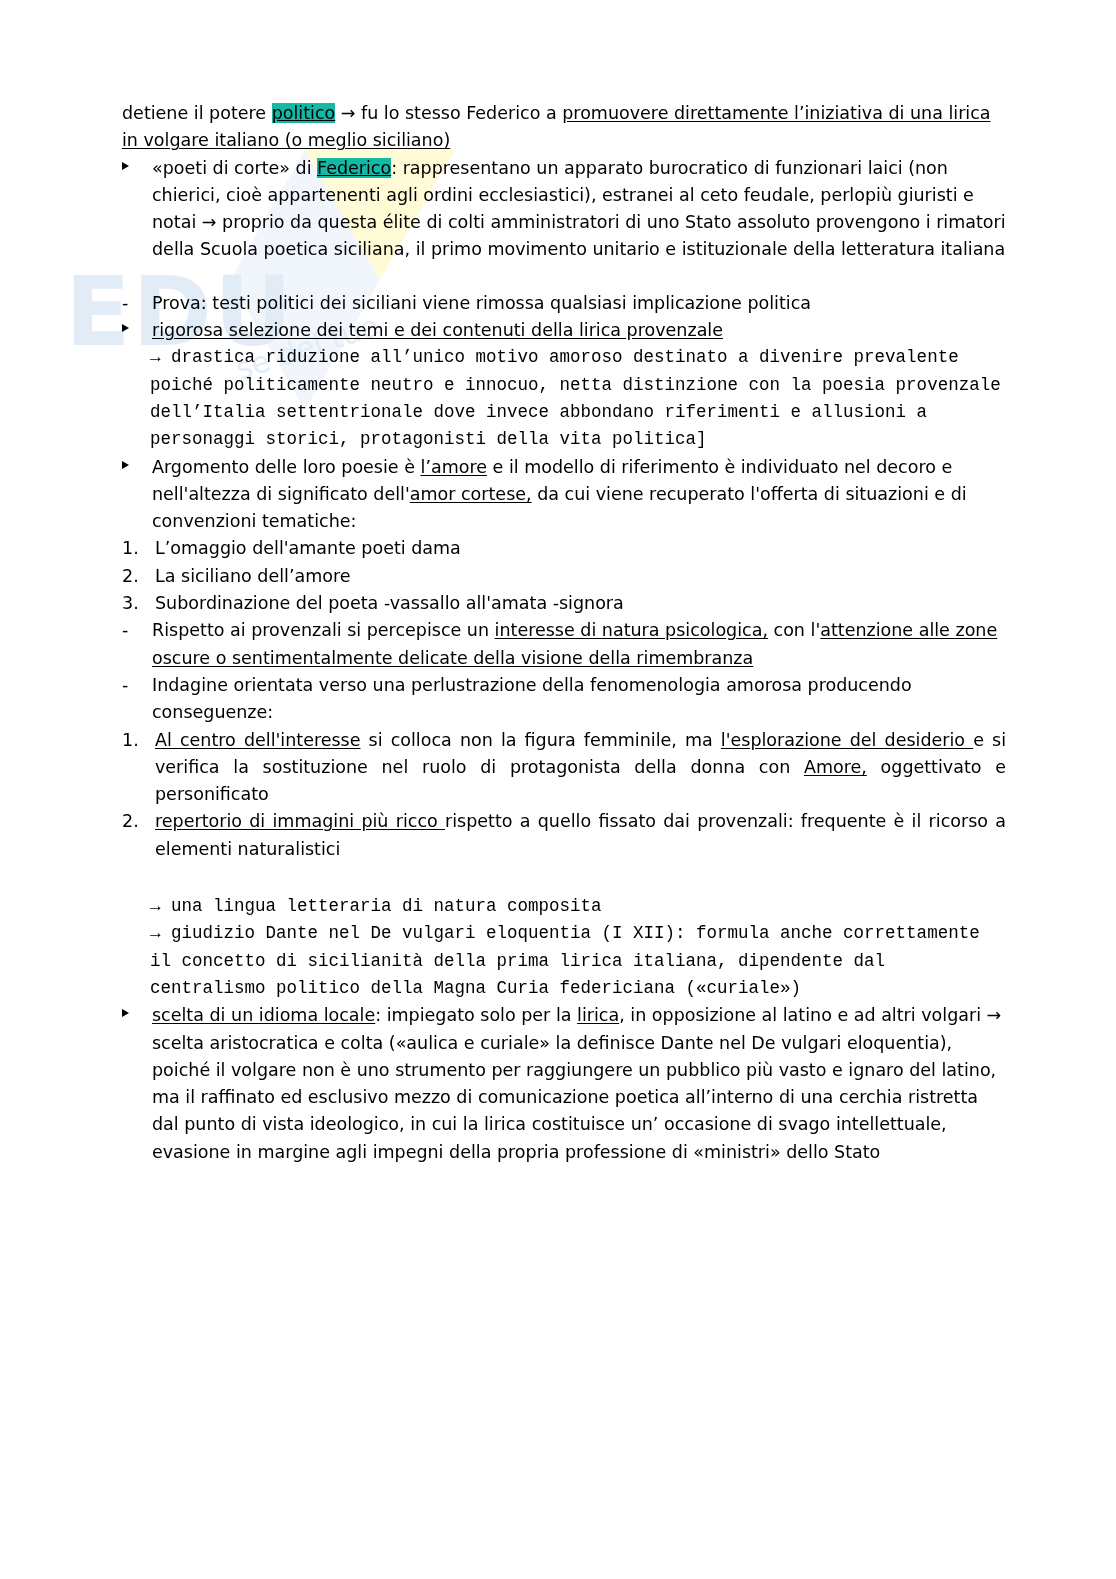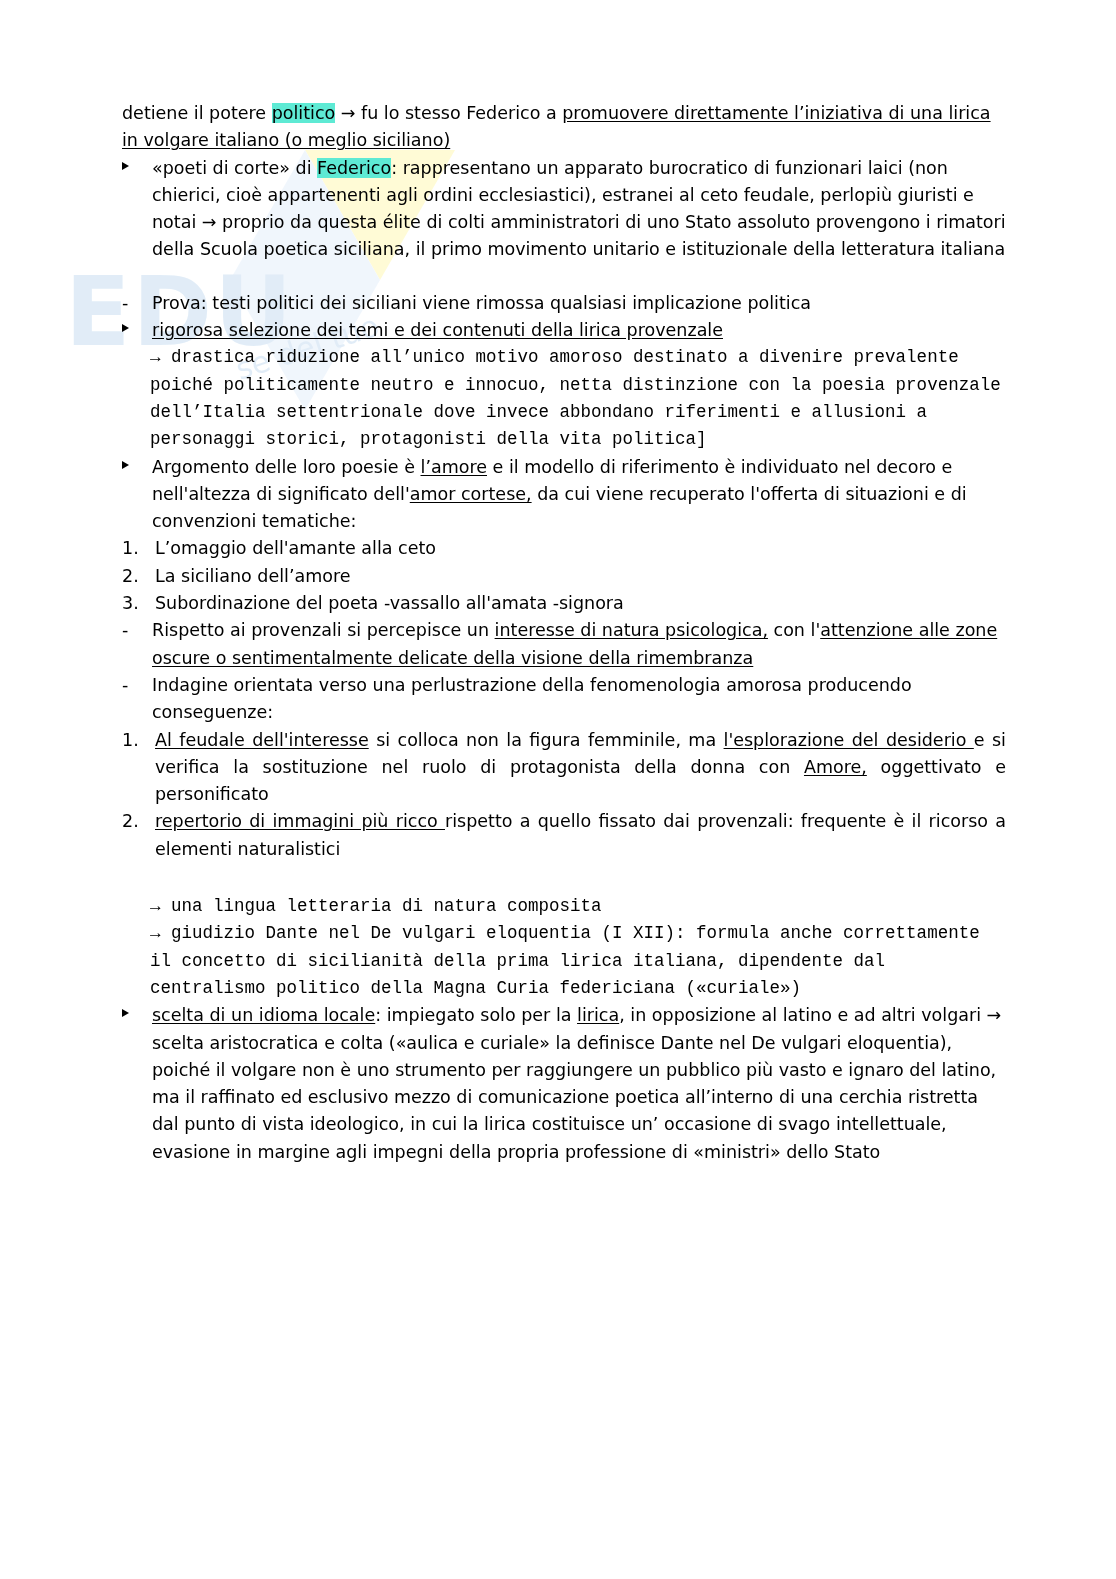--- a/index.html
+++ b/index.html
@@ -80,7 +80,8 @@
   .it {
   }
   .hl-yellow {
-    background: #5eead4;
+    background: #14b8a6;
+    text-decoration: underline;
   }
   .spacer-md { height: 26px; }
   .spacer-lg { height: 30px; }

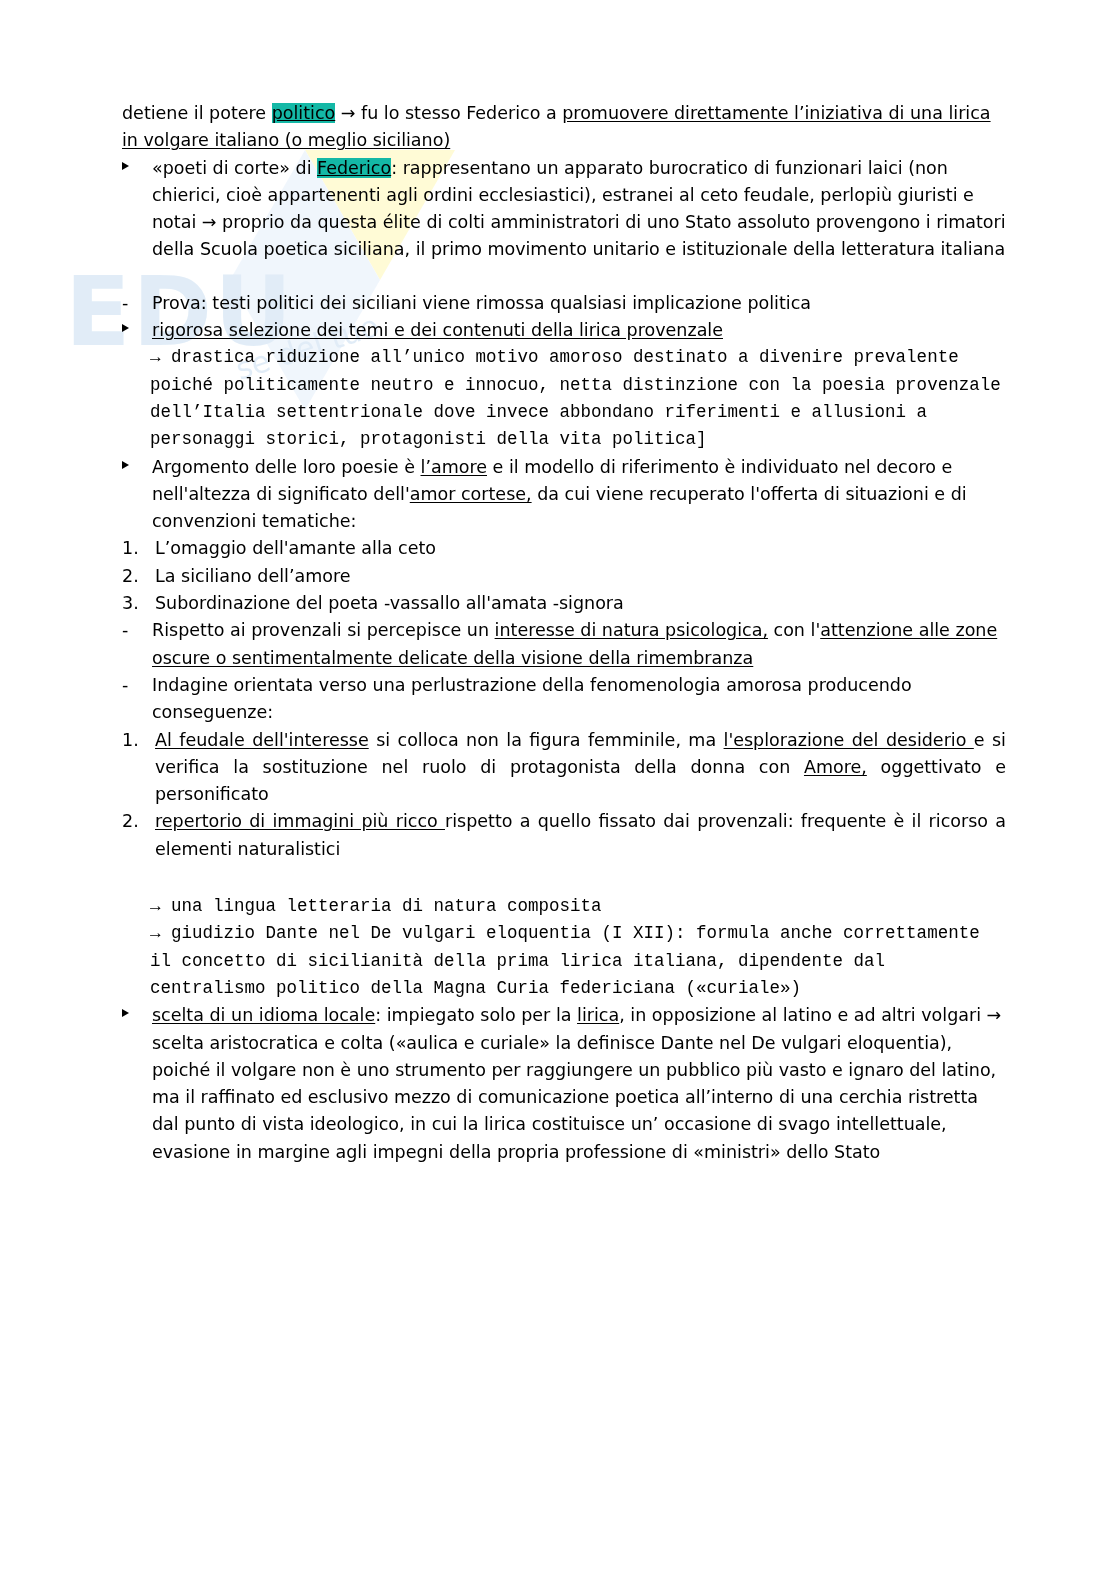--- a/index.html
+++ b/index.html
@@ -148,7 +148,7 @@
 
     <div class="blk">
       <span class="marker num">1.</span>
-      <span class="txt">L’omaggio dell'amante alla ceto</span>
+      <span class="txt">L’omaggio dell'amante poeti dama</span>
     </div>
     <div class="blk">
       <span class="marker num">2.</span>

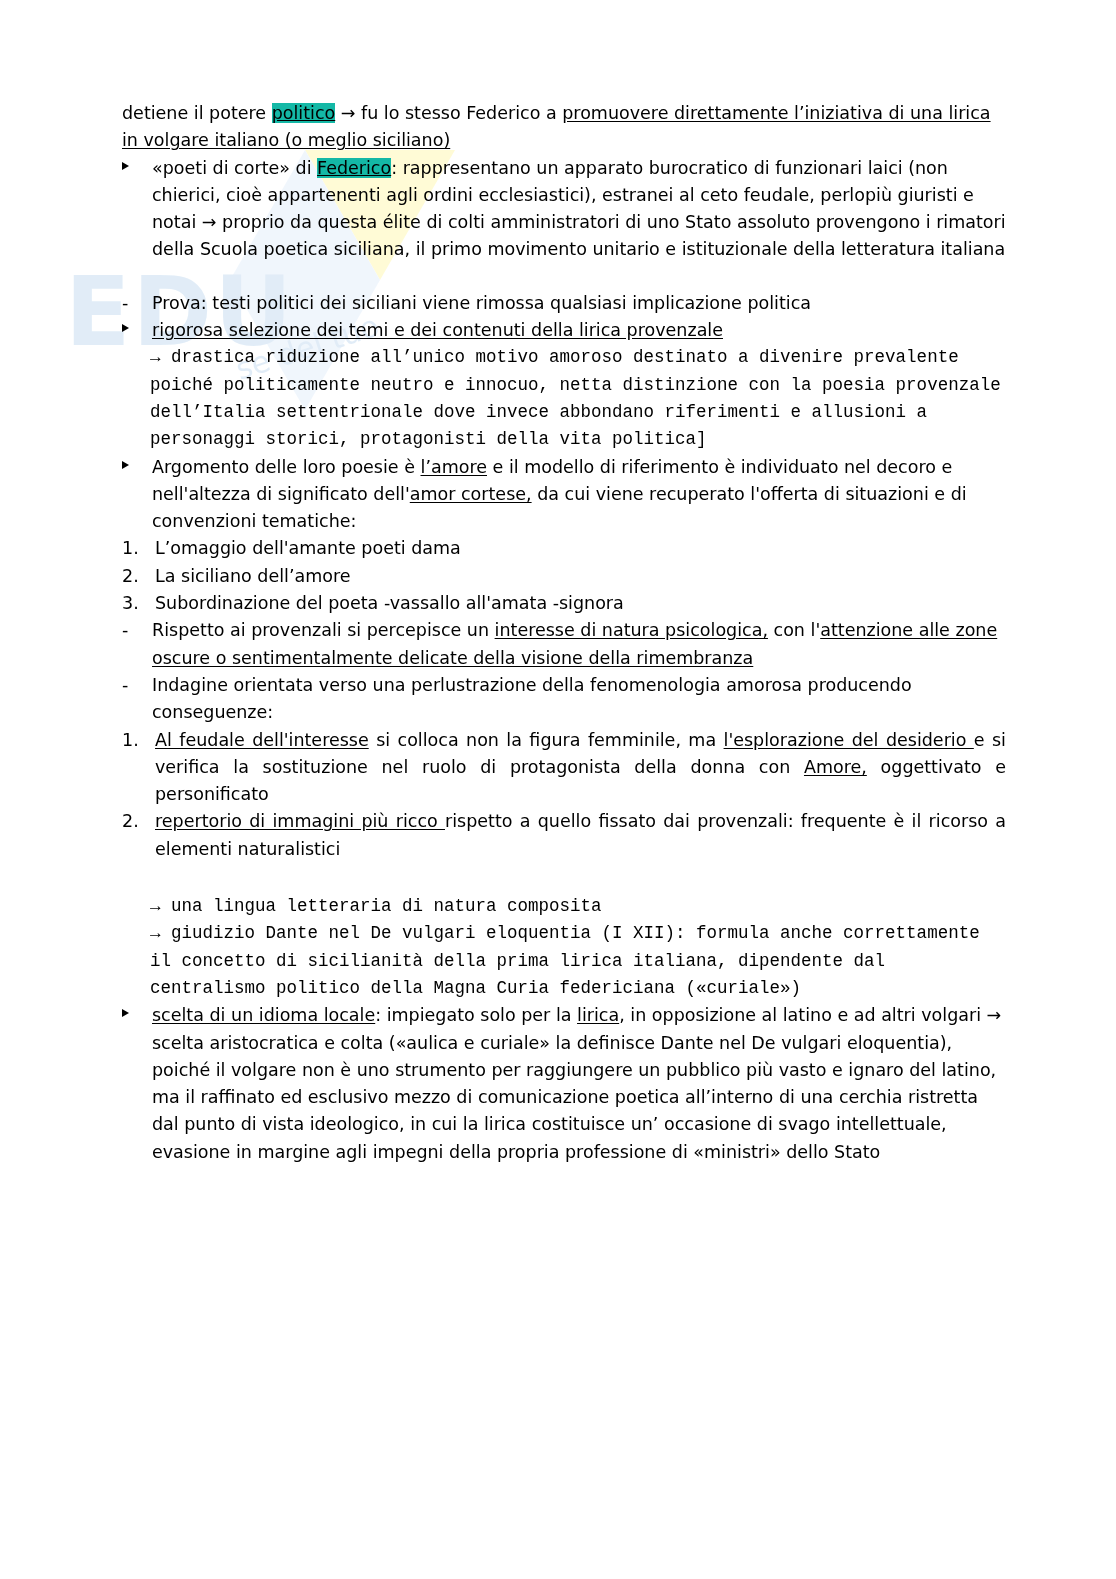--- a/index.html
+++ b/index.html
@@ -171,7 +171,7 @@
 
     <div class="blk">
       <span class="marker num">1.</span>
-      <span class="txt just"><u class="ul">Al feudale dell'interesse</u><span> si colloca non la figura femminile, ma </span><u class="ul">l'esplorazione del desiderio </u><span>e si verifica  la sostituzione nel ruolo di protagonista della donna con </span><u class="ul">Amore,</u><span> oggettivato e personificato</span></span>
+      <span class="txt just"><u class="ul">Al centro dell'interesse</u><span> si colloca non la figura femminile, ma </span><u class="ul">l'esplorazione del desiderio </u><span>e si verifica  la sostituzione nel ruolo di protagonista della donna con </span><u class="ul">Amore,</u><span> oggettivato e personificato</span></span>
     </div>
     <div class="blk">
       <span class="marker num">2.</span>

